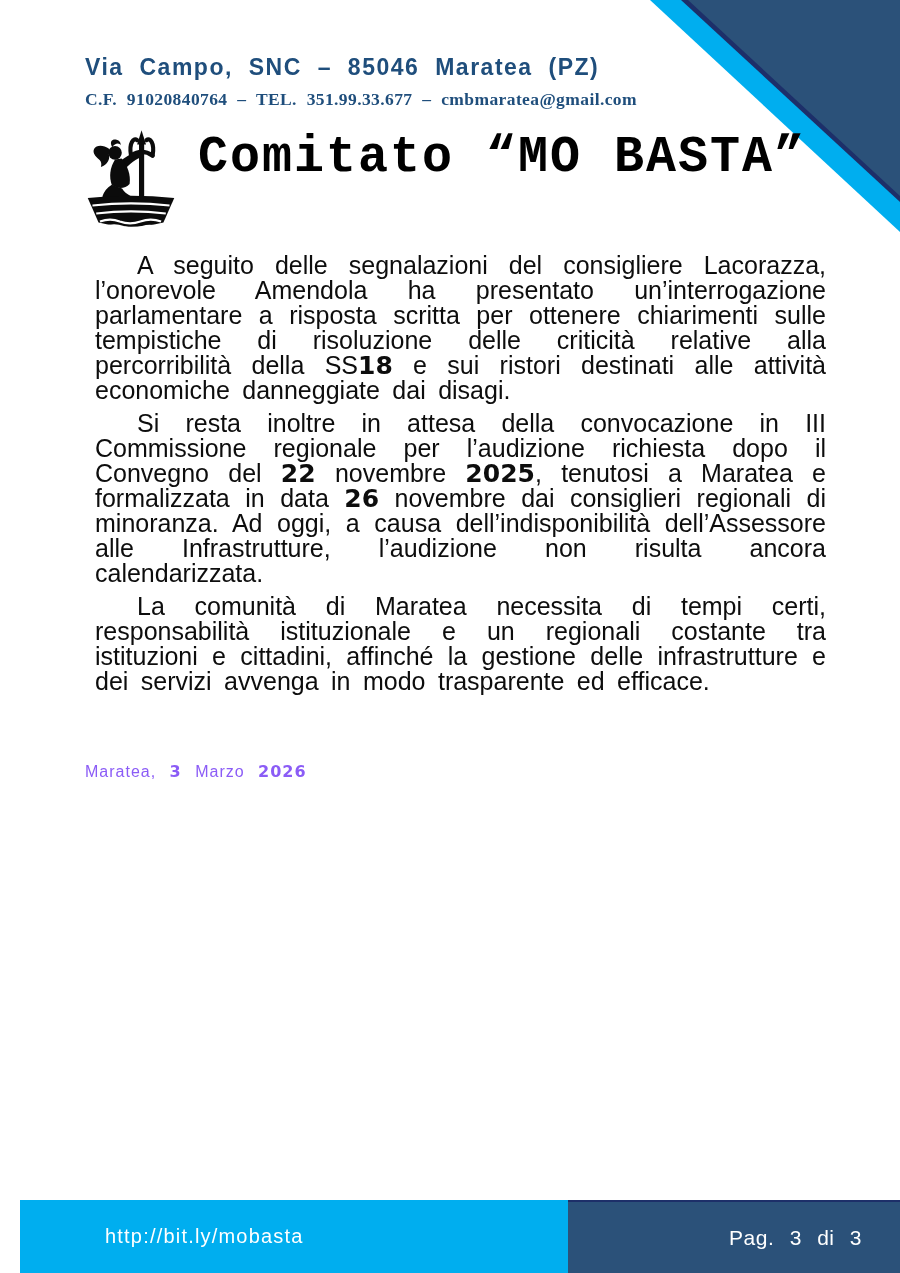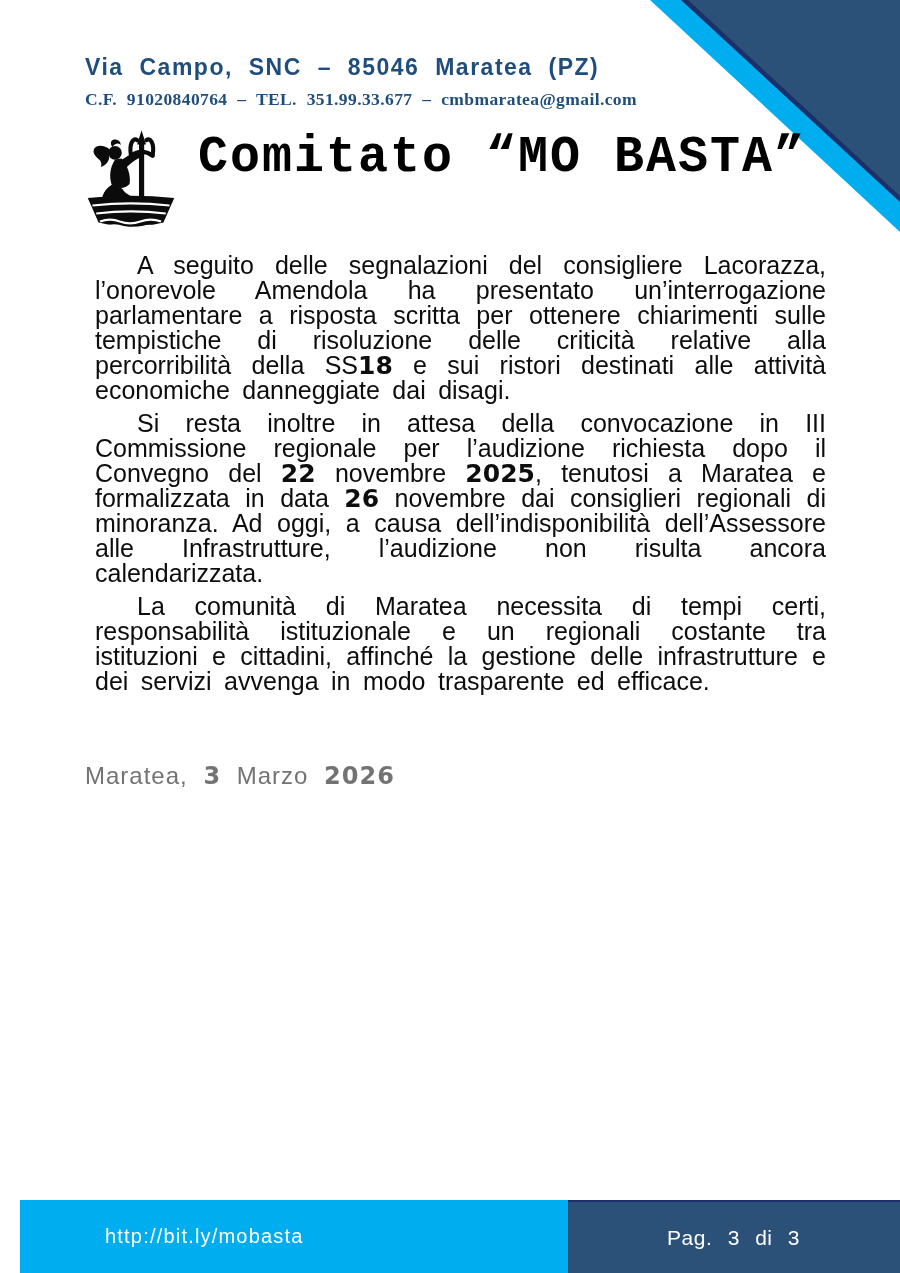--- a/index.html
+++ b/index.html
@@ -88,8 +88,8 @@
   .dateline {
     position: absolute;
     left: 85px; top: 762px;
-    font-size: 24px;
-    color: #737373;
+    font-size: 16px;
+    color: #8b5cf6;
     letter-spacing: 1px;
     word-spacing: 8px;
     white-space: nowrap;

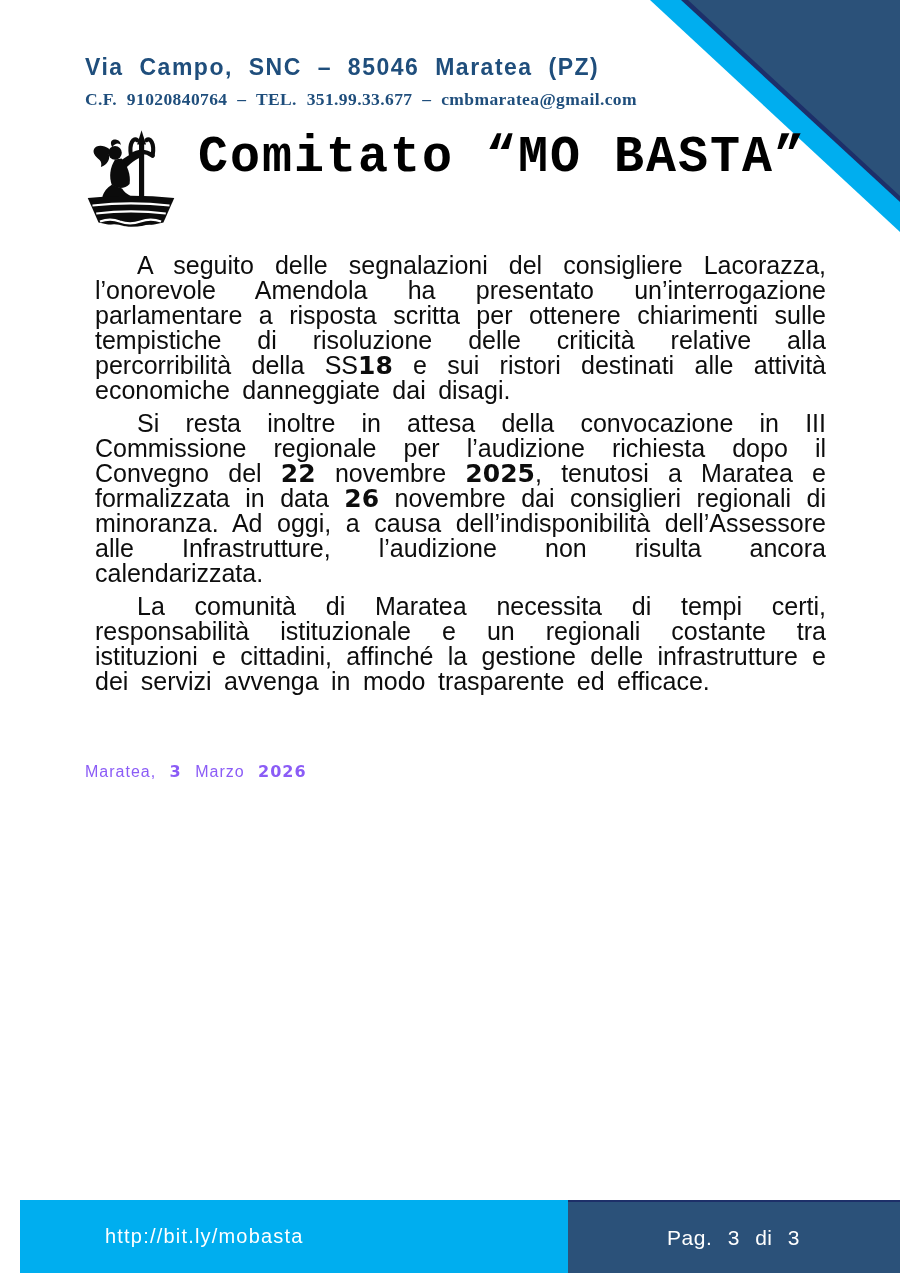--- a/index.html
+++ b/index.html
@@ -123,7 +123,7 @@
     display: flex;
     align-items: center;
     justify-content: flex-end;
-    padding-right: 100px;
+    padding-right: 38px;
     font-size: 21px;
     word-spacing: 9px;
     letter-spacing: 0.5px;

